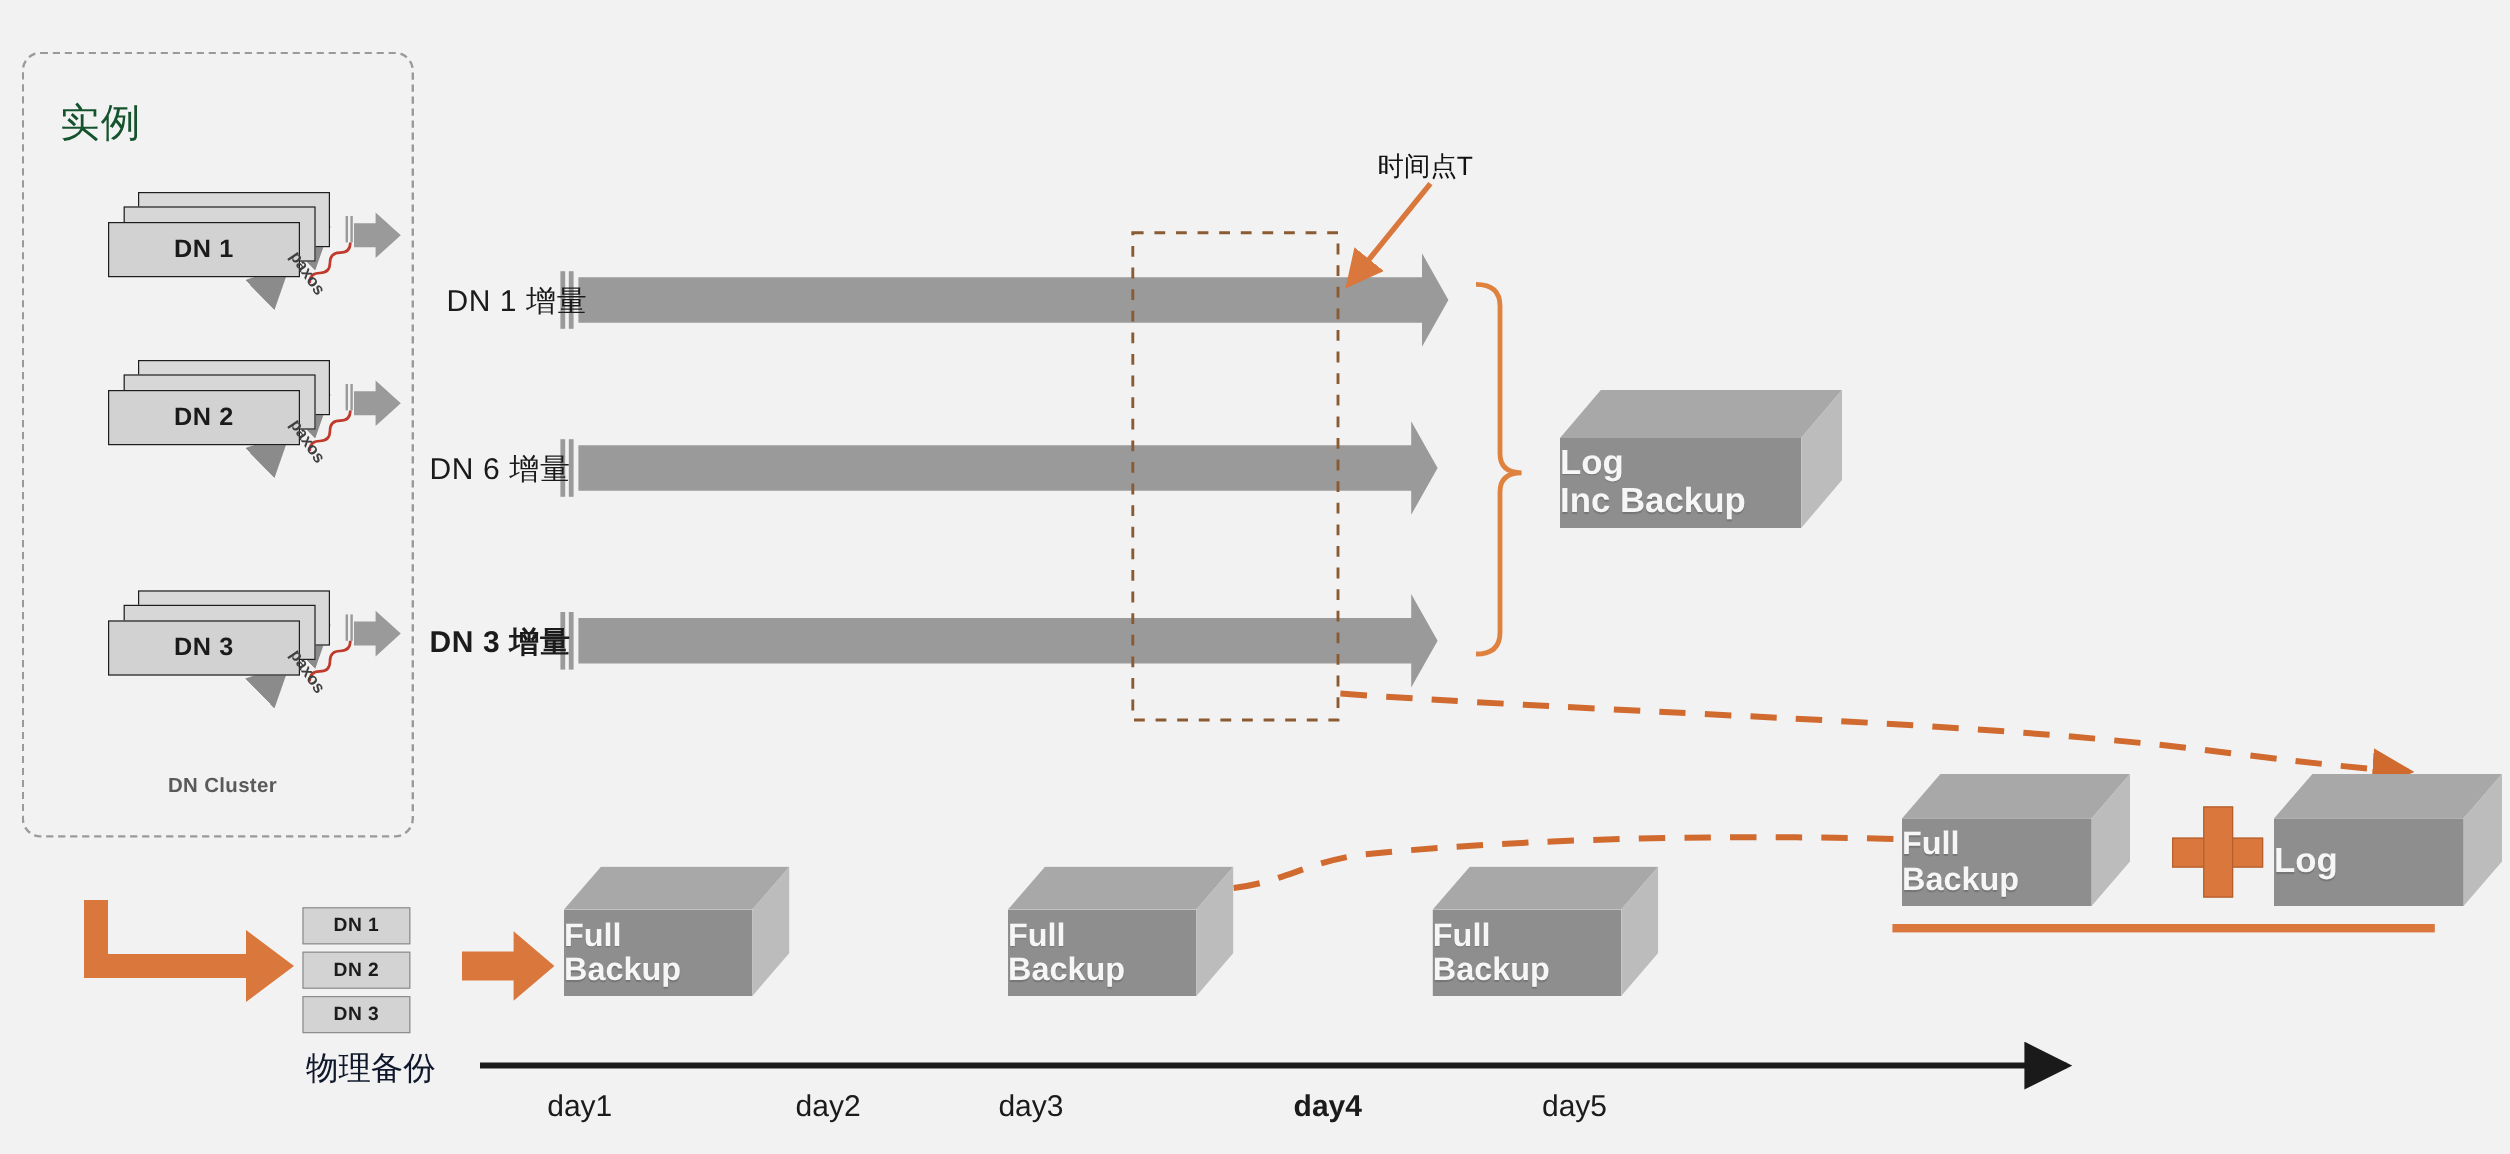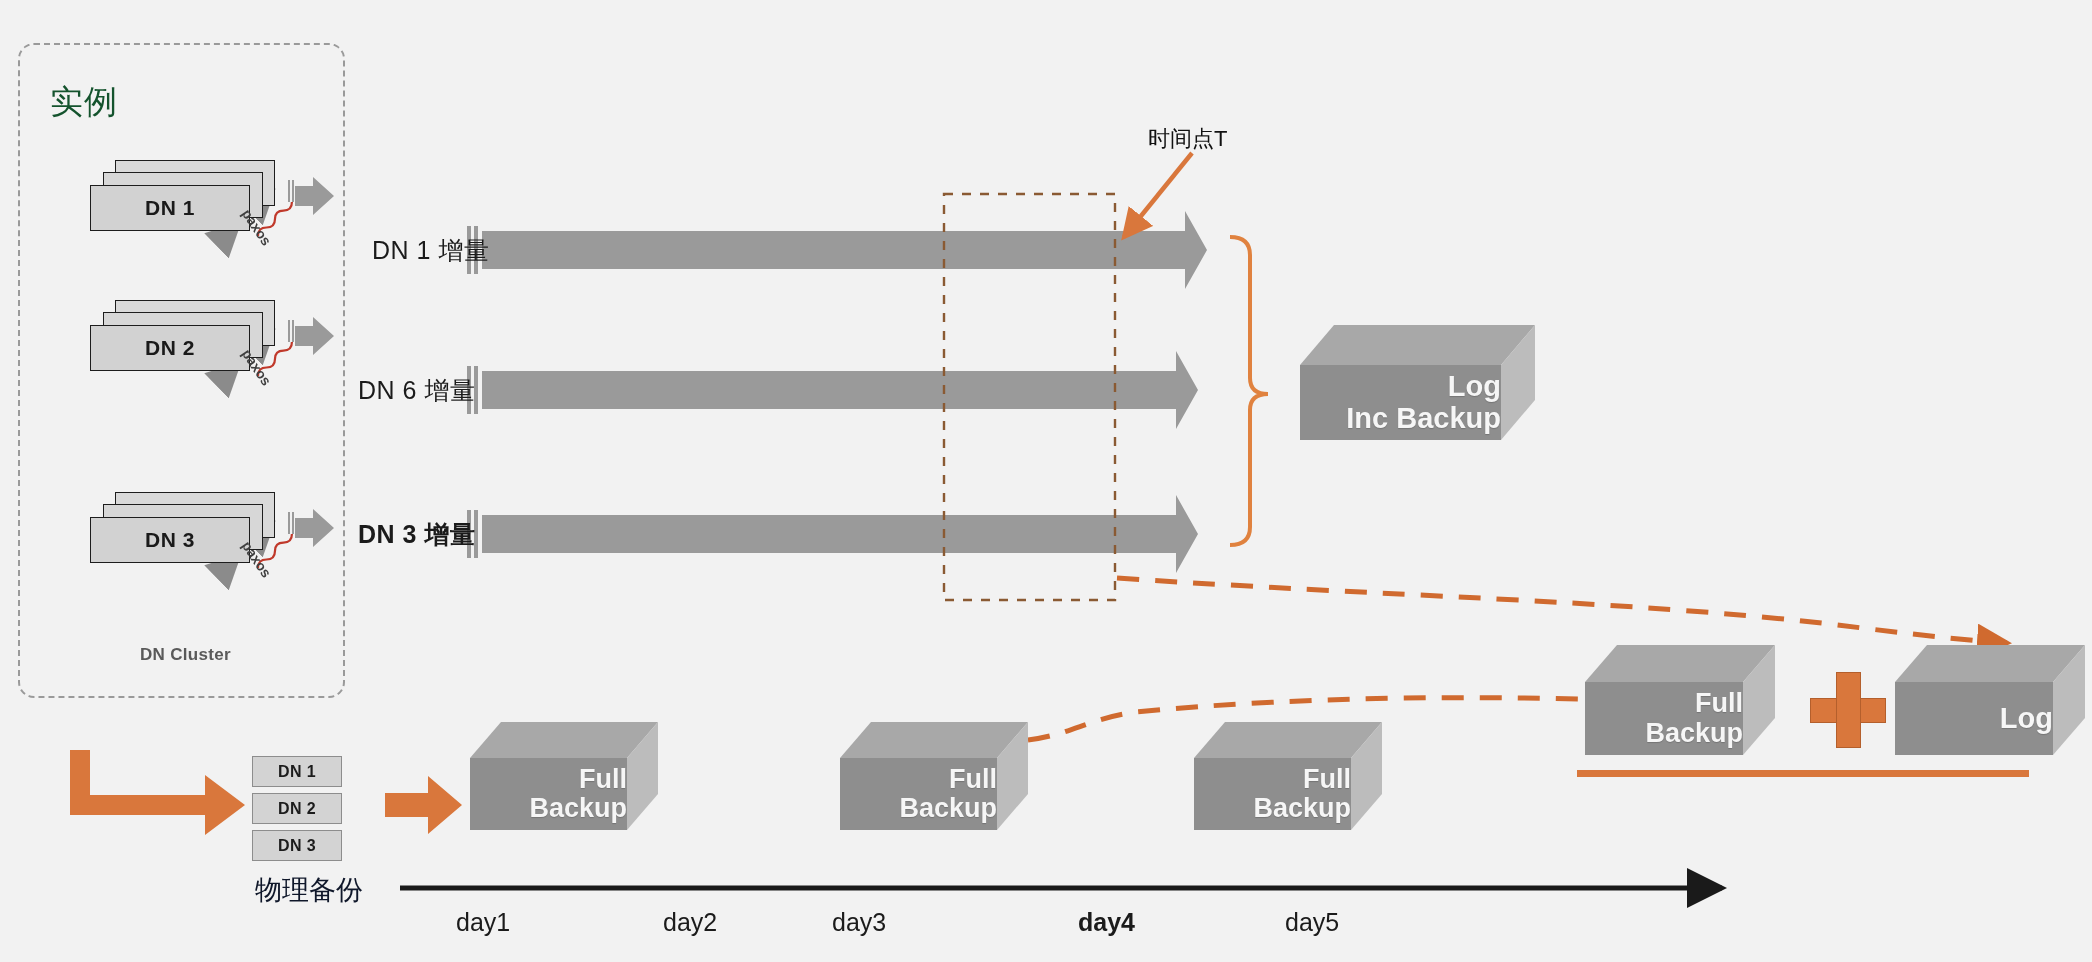--- a/index.html
+++ b/index.html
@@ -57,7 +57,7 @@
   .box3d{position:absolute;}
   .box3d .front{
     position:absolute;left:0;background:#8e8e8e;
-    display:flex;flex-direction:column;align-items:flex-end;justify-content:center;
+    display:flex;flex-direction:column;align-items:flex-start;justify-content:center;
     color:#f6f6f6;font-weight:bold;line-height:1.08;text-align:center;
     text-shadow:0 1px 1px rgba(0,0,0,.18);
   }

